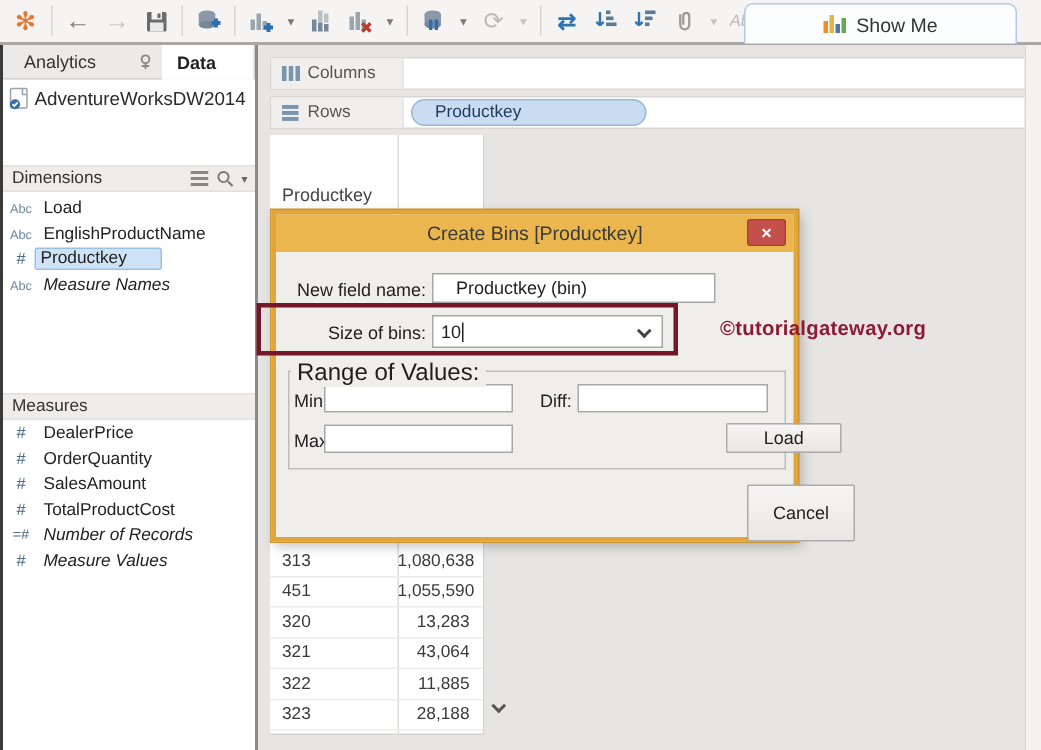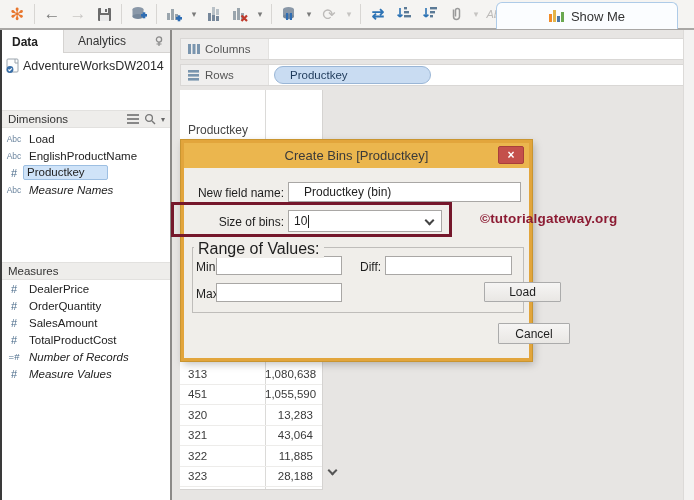--- a/index.html
+++ b/index.html
@@ -185,7 +185,6 @@
 
   <div id="sidebar" class="abs">
     <div id="tabs">
-      <div id="tab-data">Data</div>
       <div id="tab-analytics">
         <span>Analytics</span>
         <span id="pin">
@@ -195,6 +194,7 @@
             </svg>
         </span>
       </div>
+      <div id="tab-data">Data</div>
     </div>
     <div id="ds-row">
       <svg width="15" height="16" viewBox="0 0 15 16">

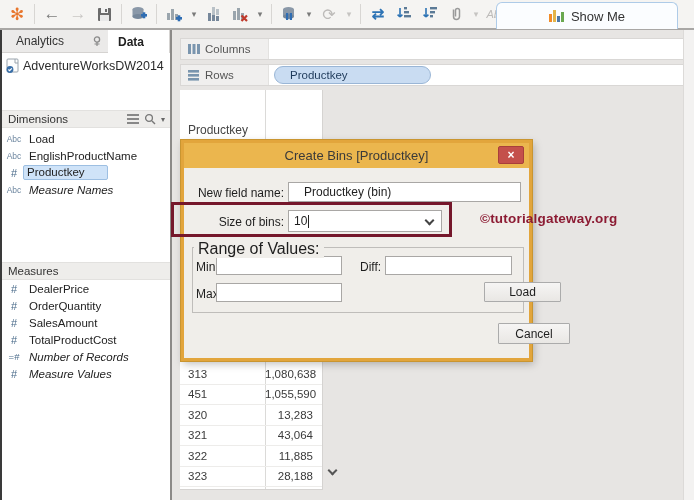--- a/index.html
+++ b/index.html
@@ -336,7 +336,7 @@
     </div>
 
     <div class="dlbl r" style="left:10px;top:43px;width:90px;">New field name:</div>
-    <input class="din" style="left: 104px; top: 39px; width: 233px; height: 20px; padding-left: 15px;" value="Productkey (bin)">
+    <input class="din" style="left: 104px; top: 39px; width: 189px; height: 20px; padding-left: 15px;" value="Productkey (bin)">
 
     <div class="dlbl r" style="left:10px;top:72px;width:90px;">Size of bins:</div>
     <div class="din" id="combo" style="left:104px;top:67px;width:154px;height:22px;">

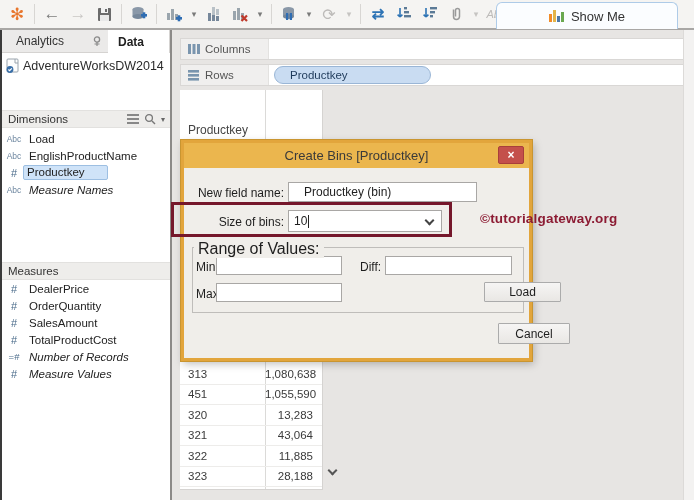--- a/index.html
+++ b/index.html
@@ -356,7 +356,7 @@
     <input class="din" style="left: 32px; top: 140px; width: 126px; height: 19px;" value="">
     <div class="btn" style="left:252px;top:139px;width:77px;height:20px;">Load</div>
 
-    <div class="btn" style="left:266px;top:180px;width:72px;height:21px;">Cancel</div>
+    <div class="btn" style="left:266px;top:180px;width:72px;height:38px;">Cancel</div>
   </div>
 
   <div id="annot" class="abs"></div>

